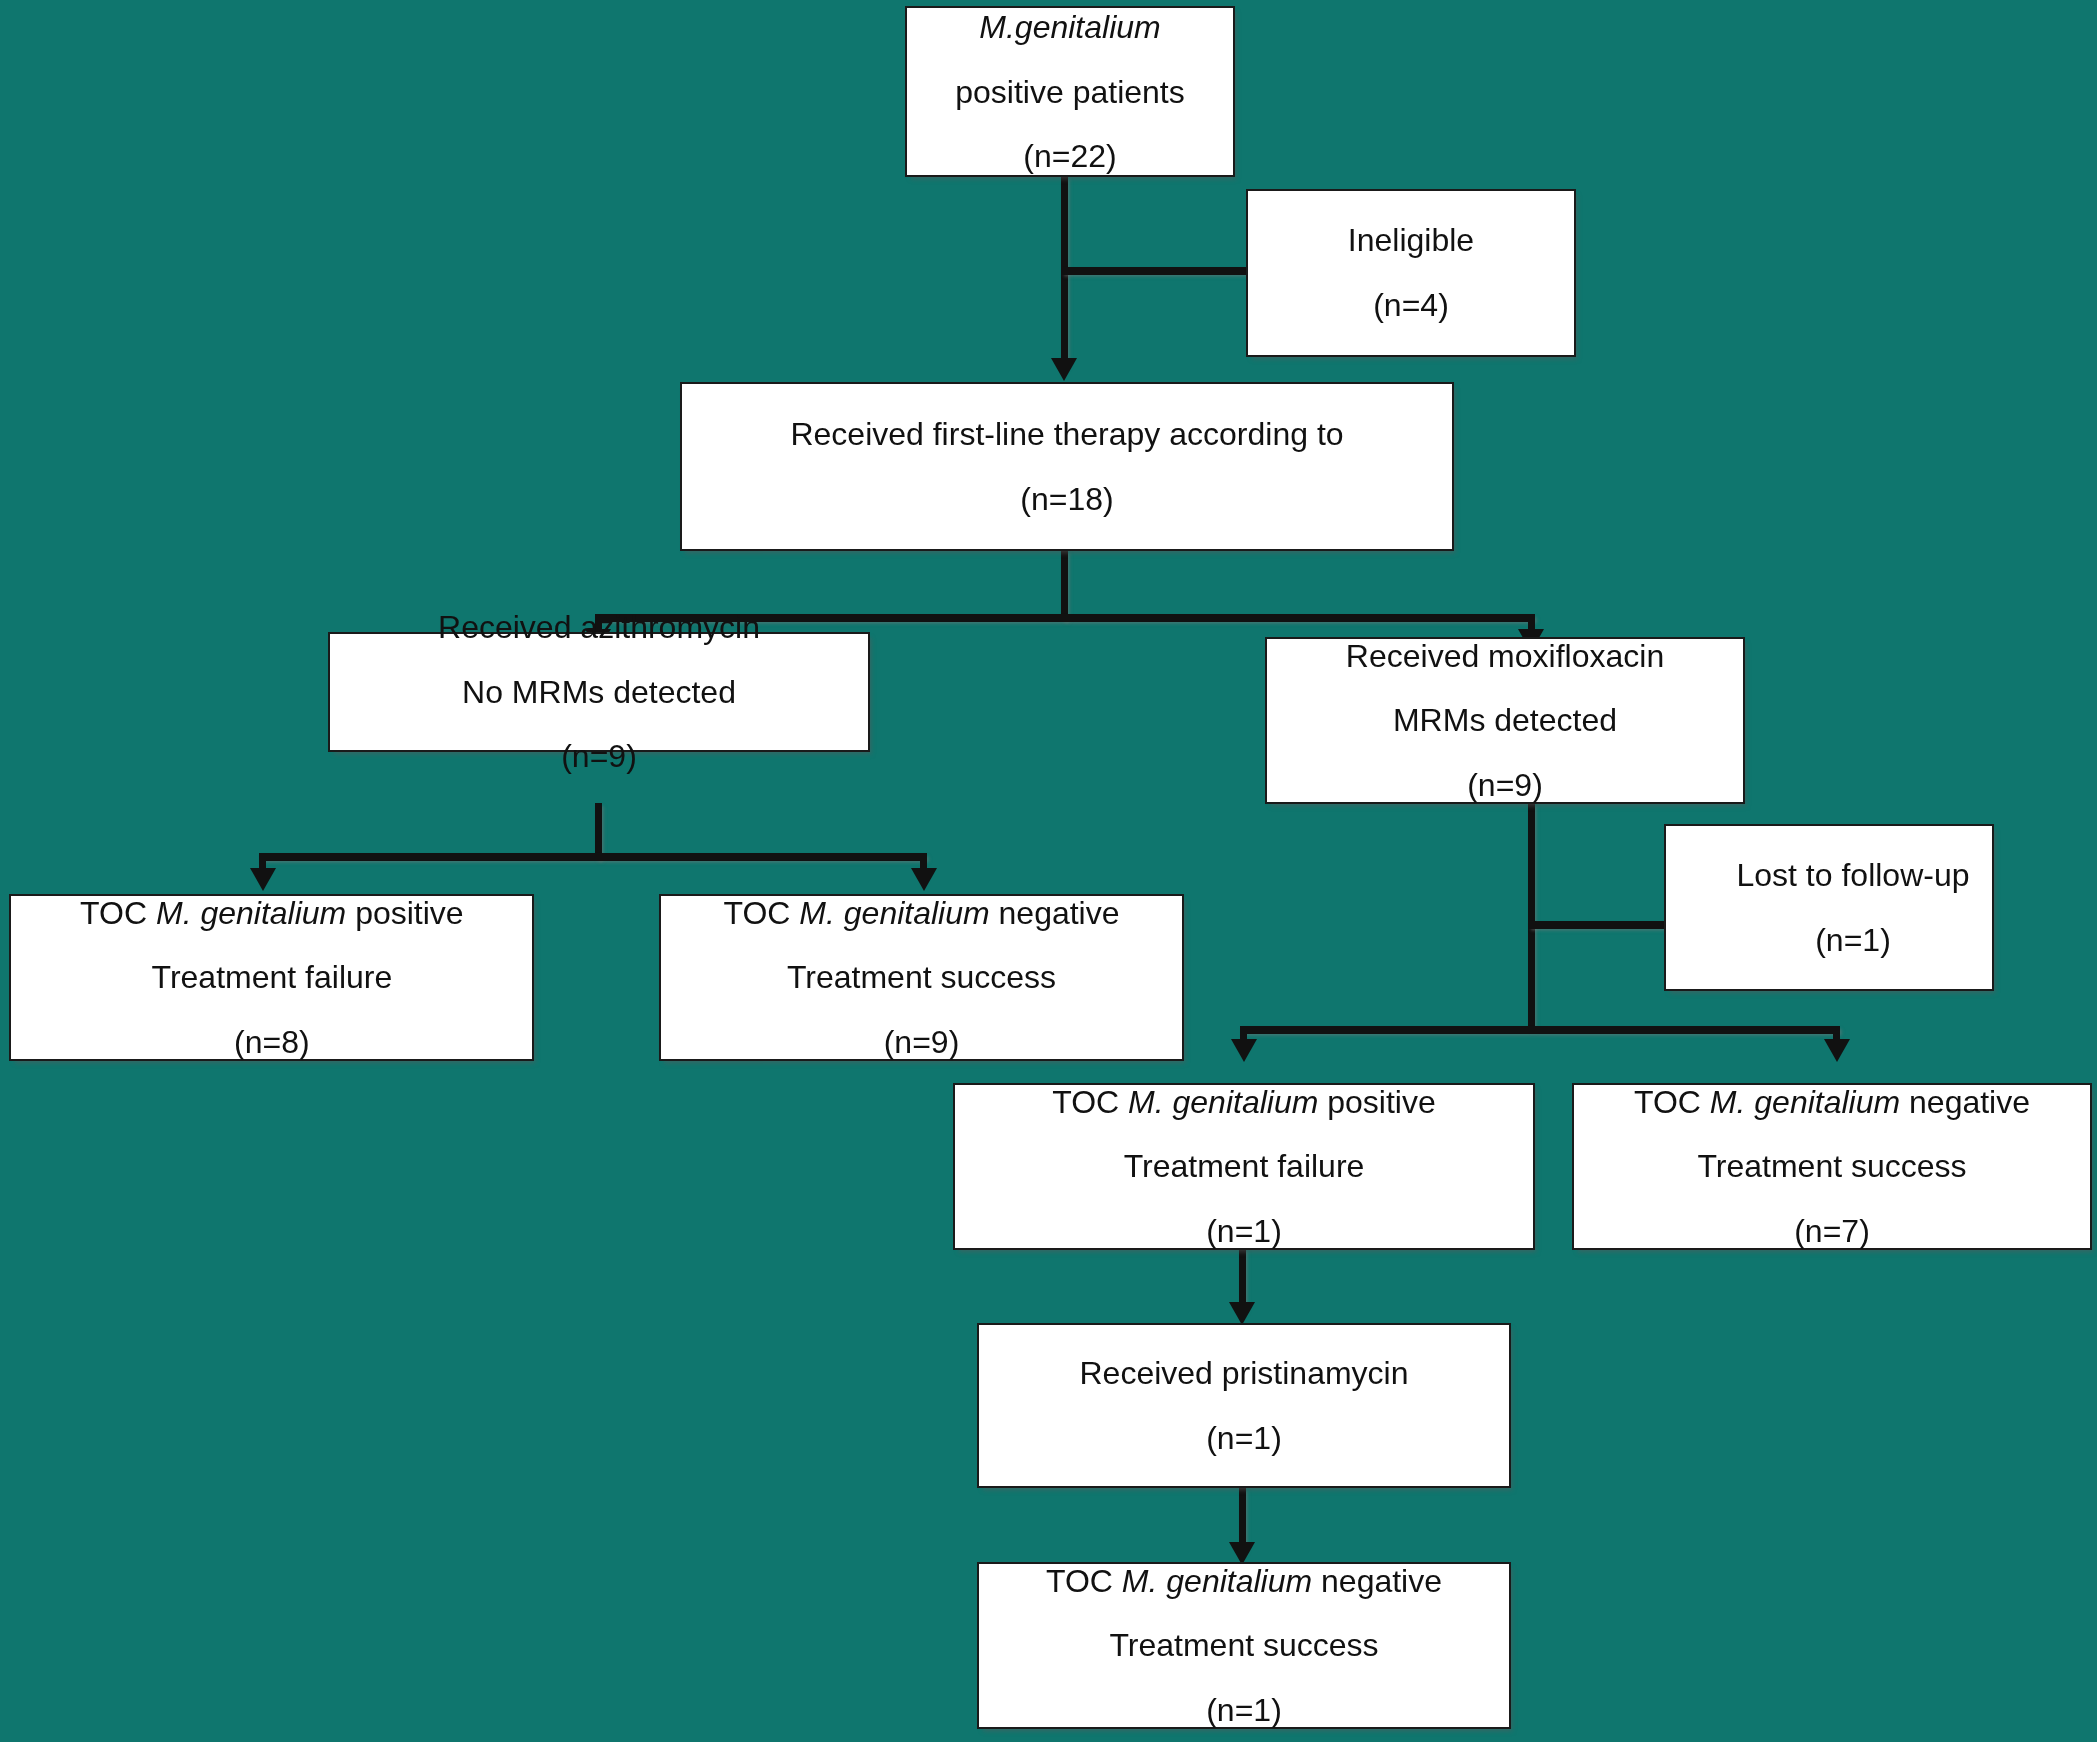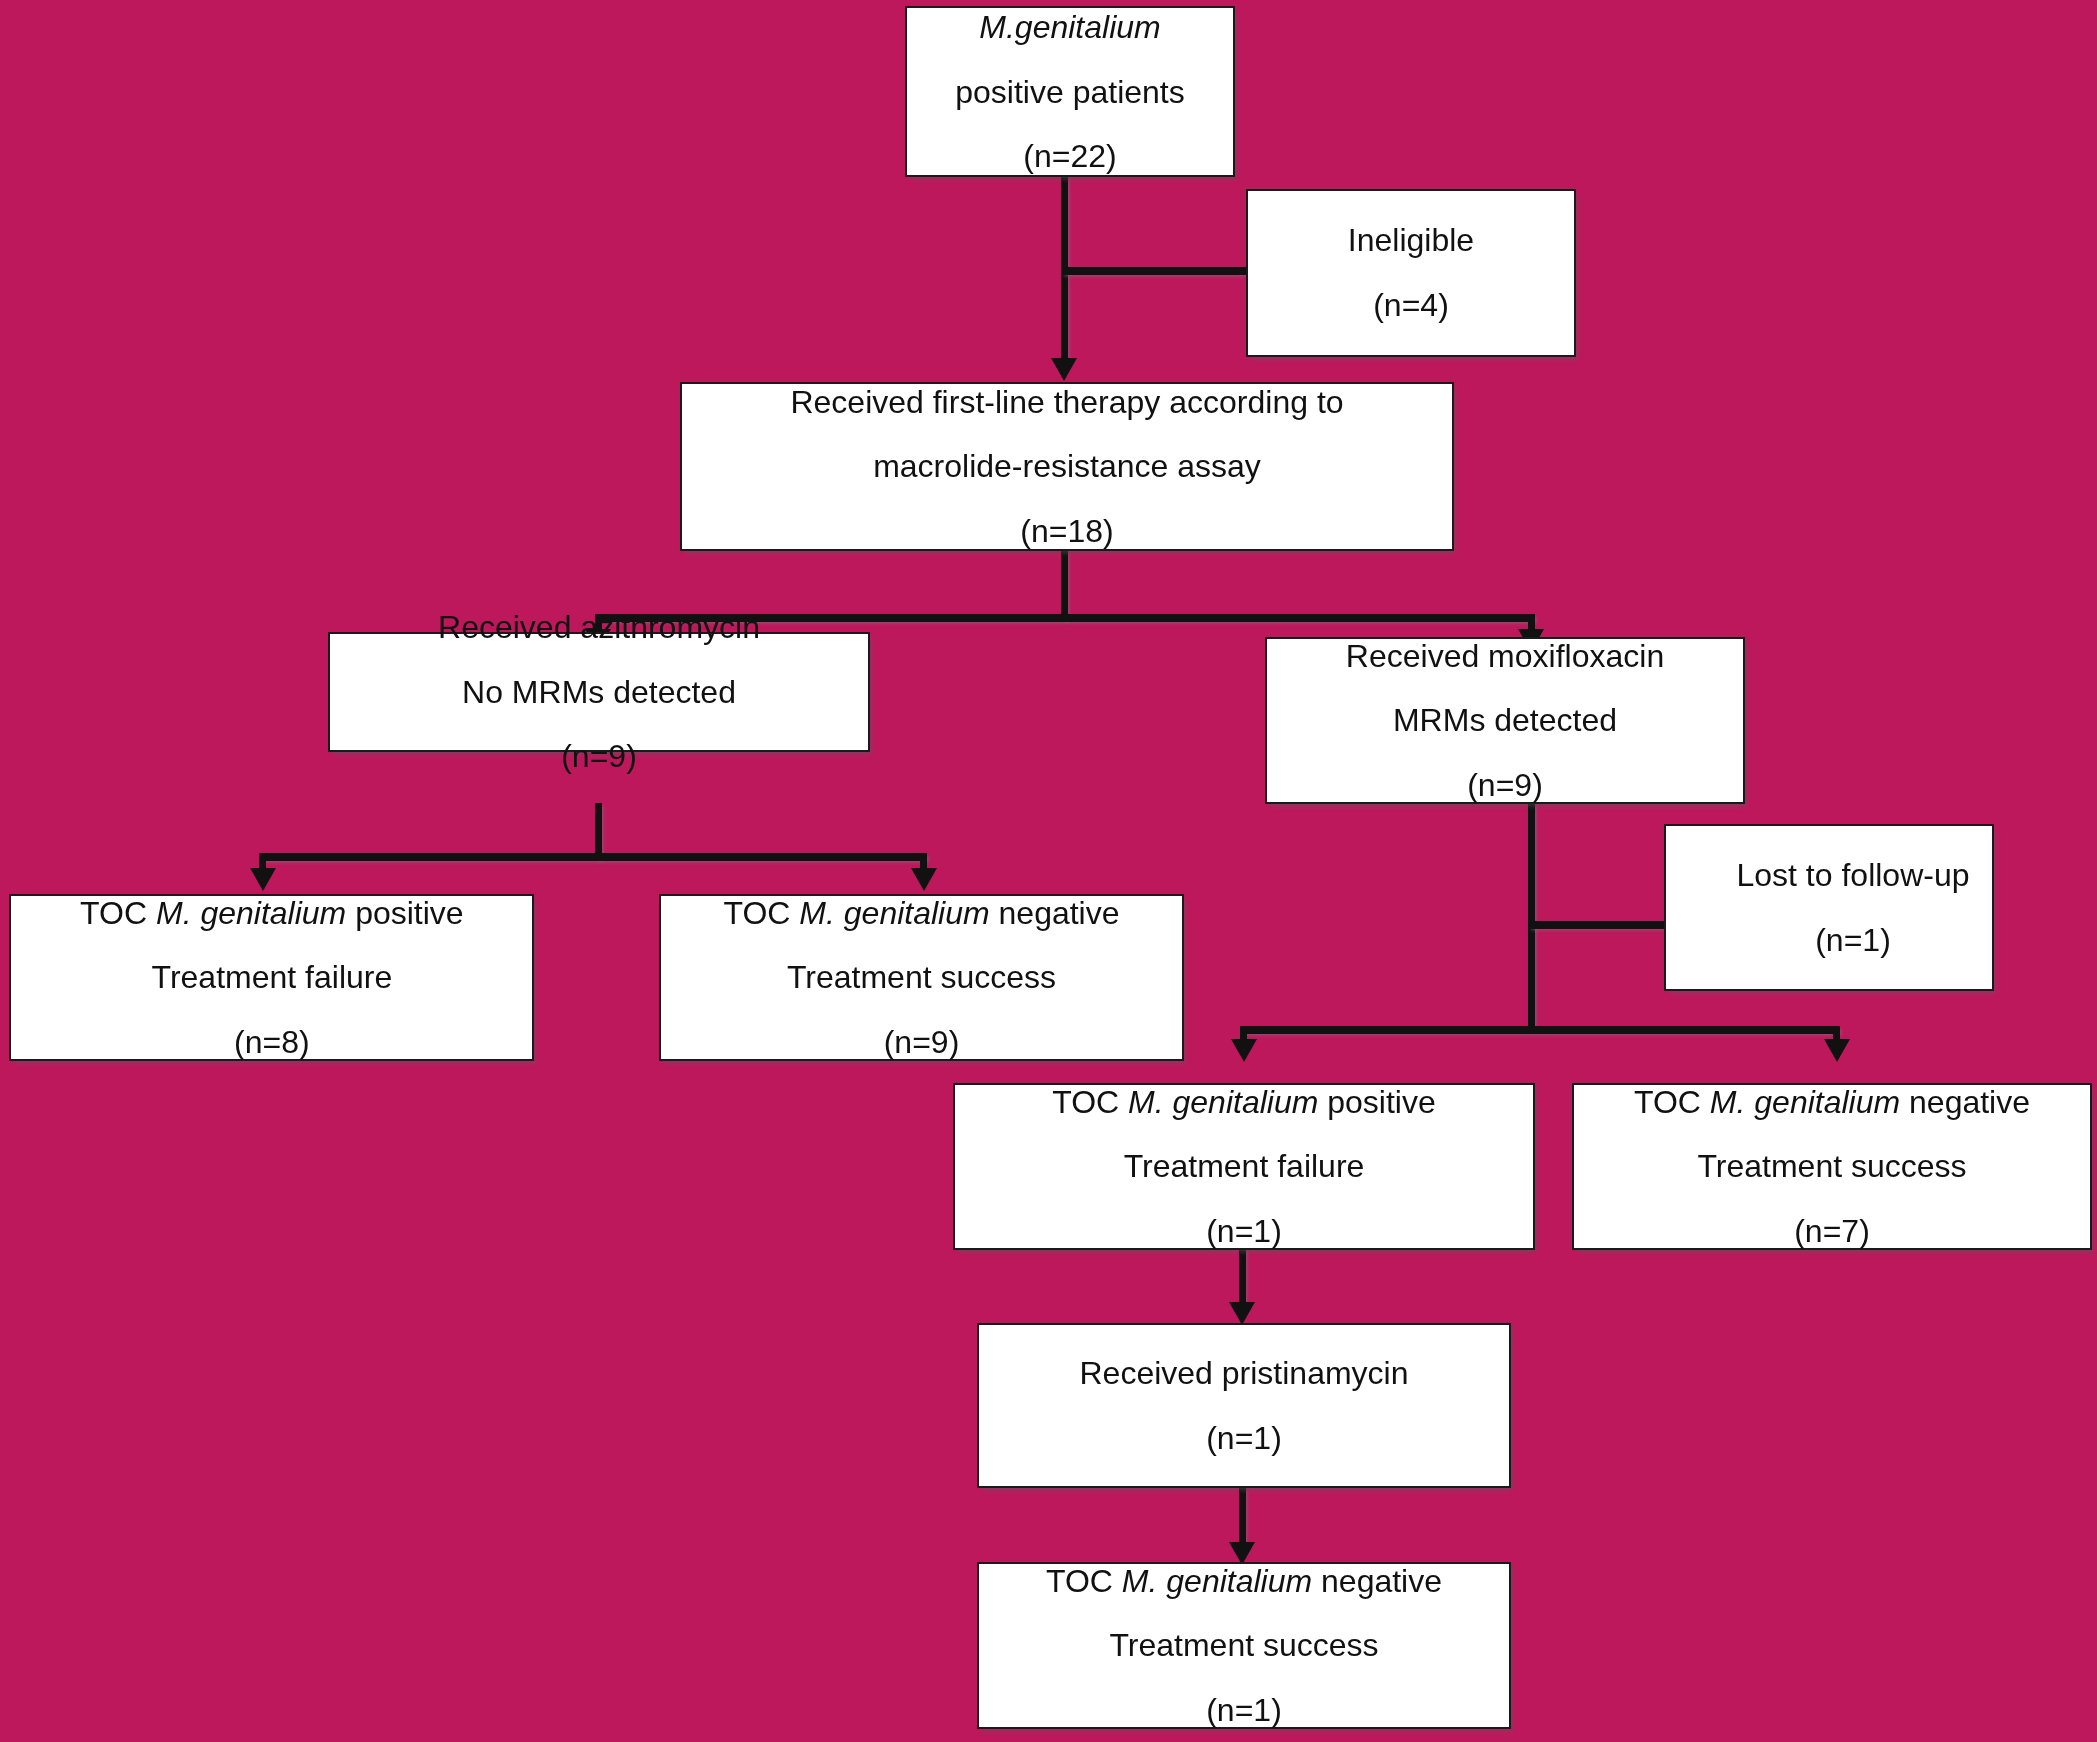--- a/index.html
+++ b/index.html
@@ -11,7 +11,7 @@
     position: relative;
     width: 2097px;
     height: 1742px;
-    background: #be185d;
+    background: #0f766e;
     font-family: "Liberation Sans", sans-serif;
     overflow: hidden;
   }

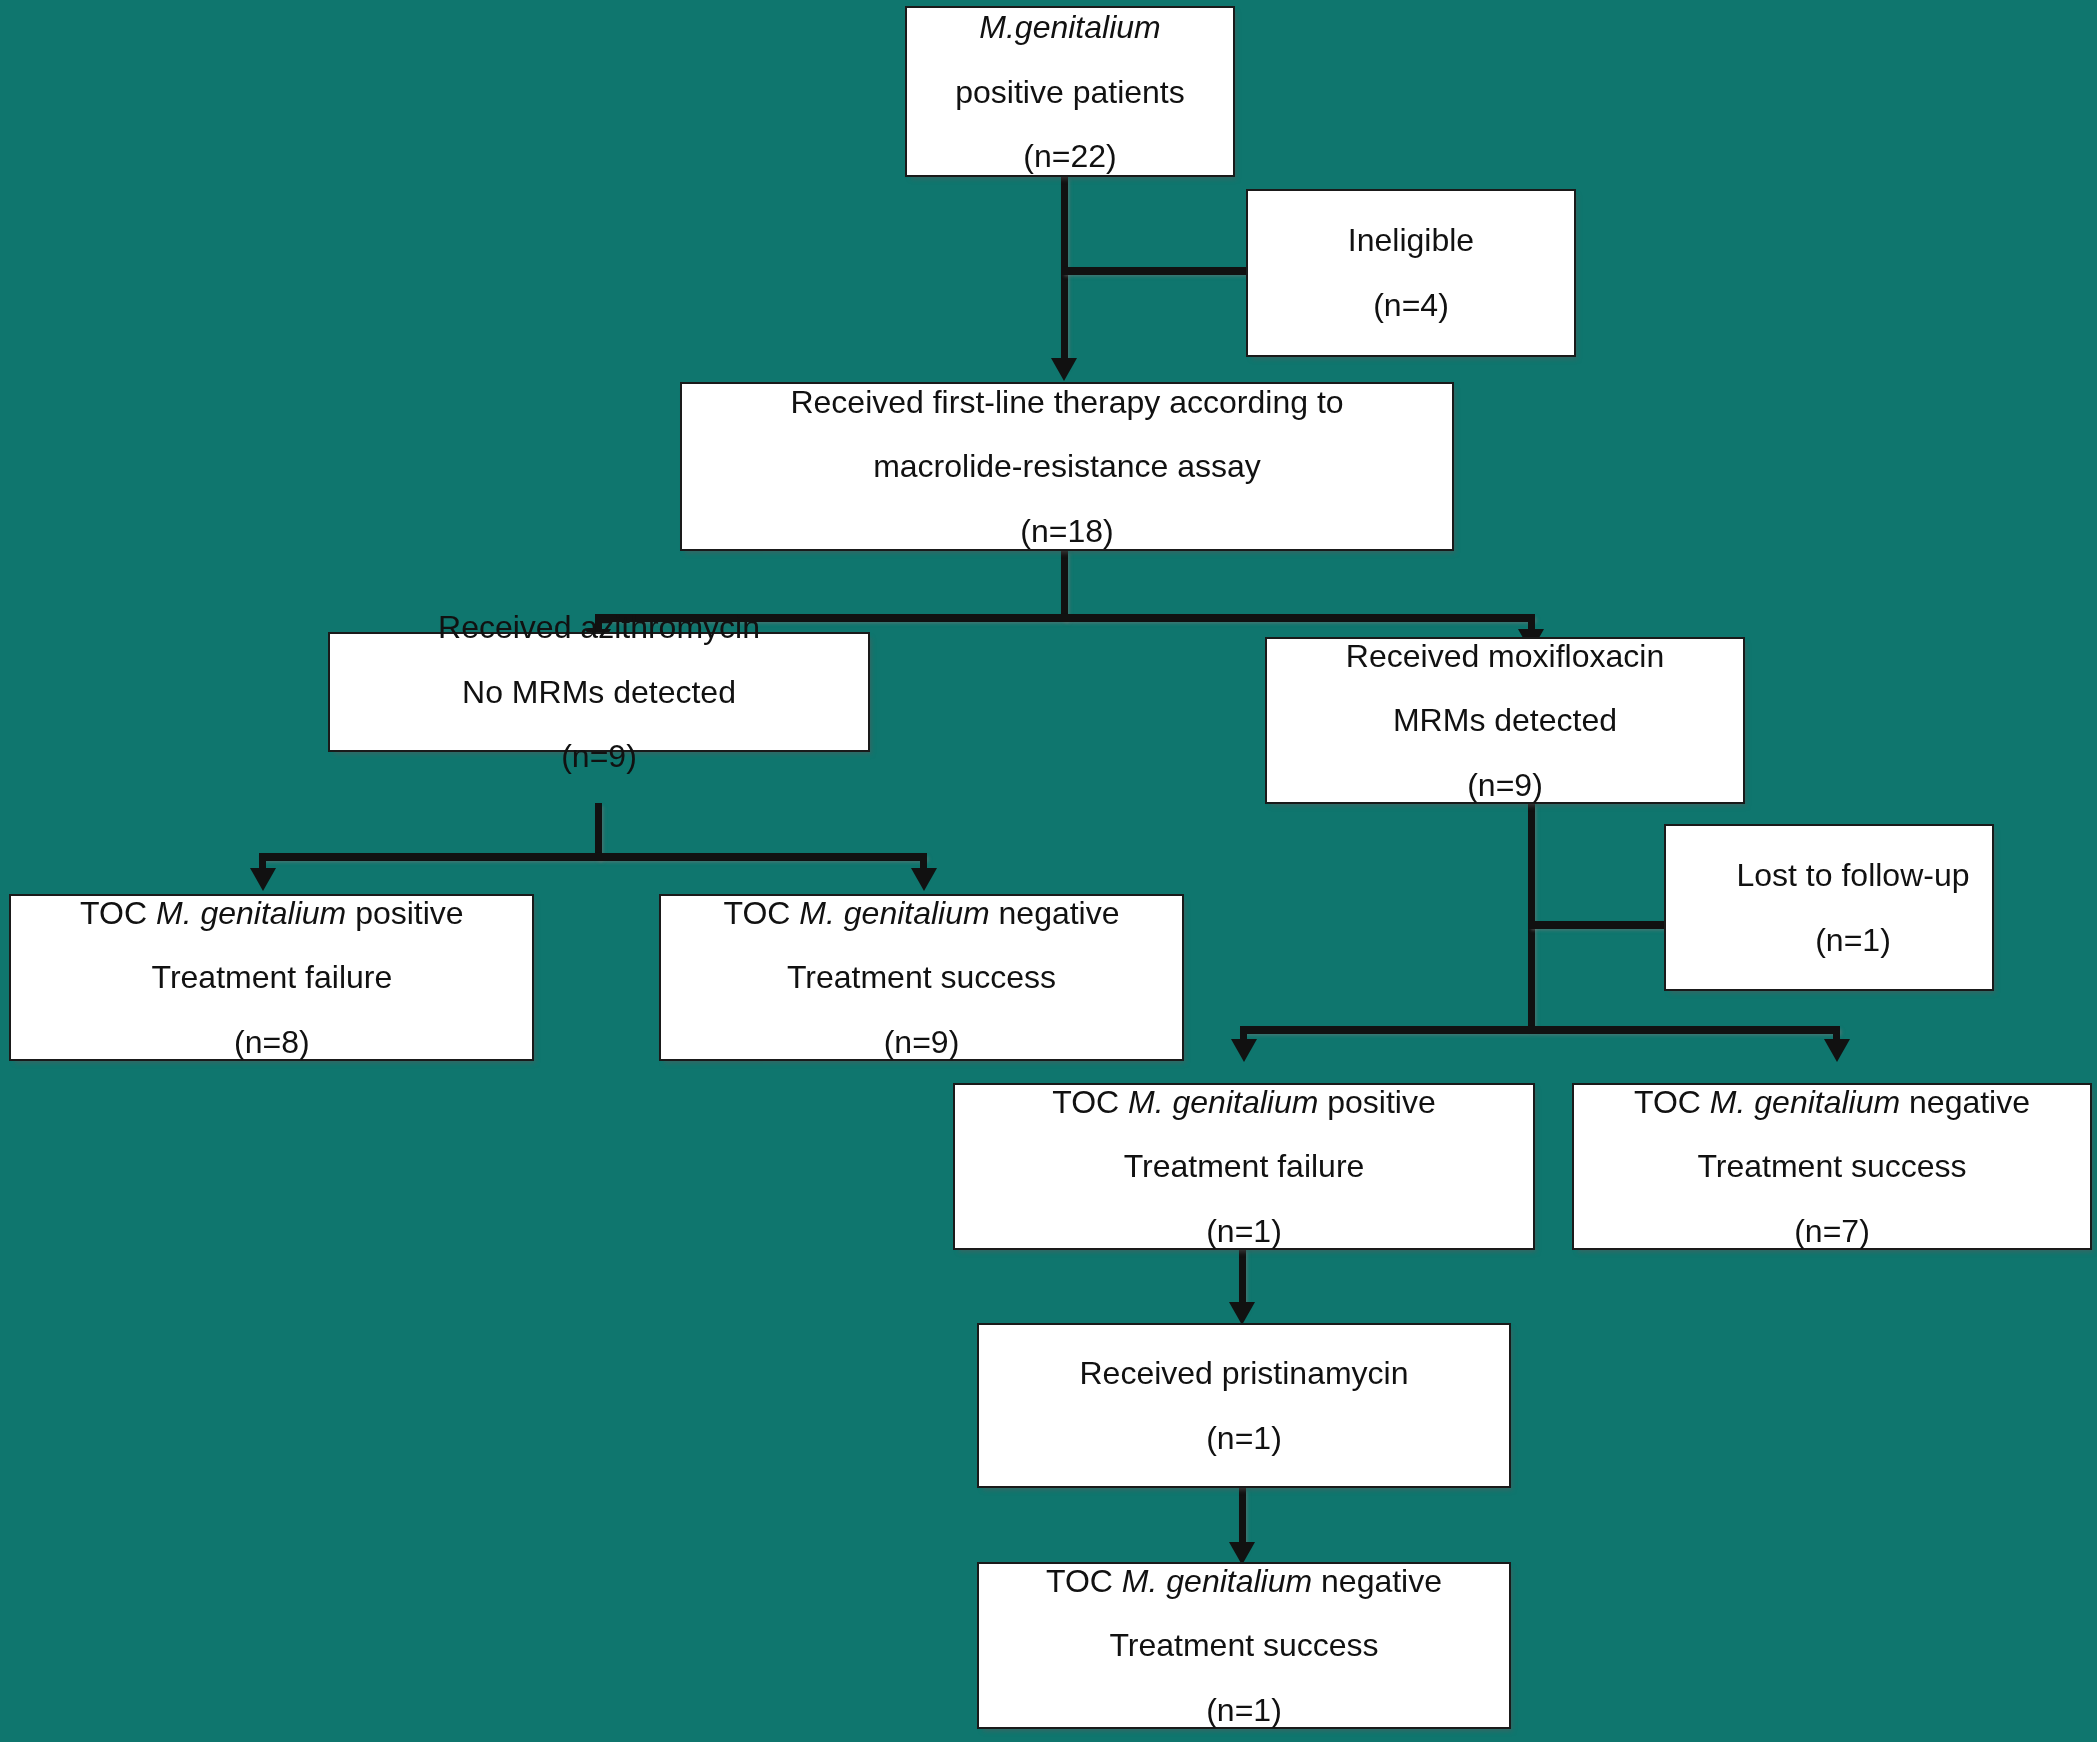--- a/index.html
+++ b/index.html
@@ -105,7 +105,6 @@
 
   <div class="node" style="left:680px; top:382px; width:774px; height:169px;">
     <span class="ln">Received first-line therapy  according to</span>
-    <span class="ln">macrolide-resistance assay</span>
     <span class="ln">(n=18)</span>
   </div>
 

